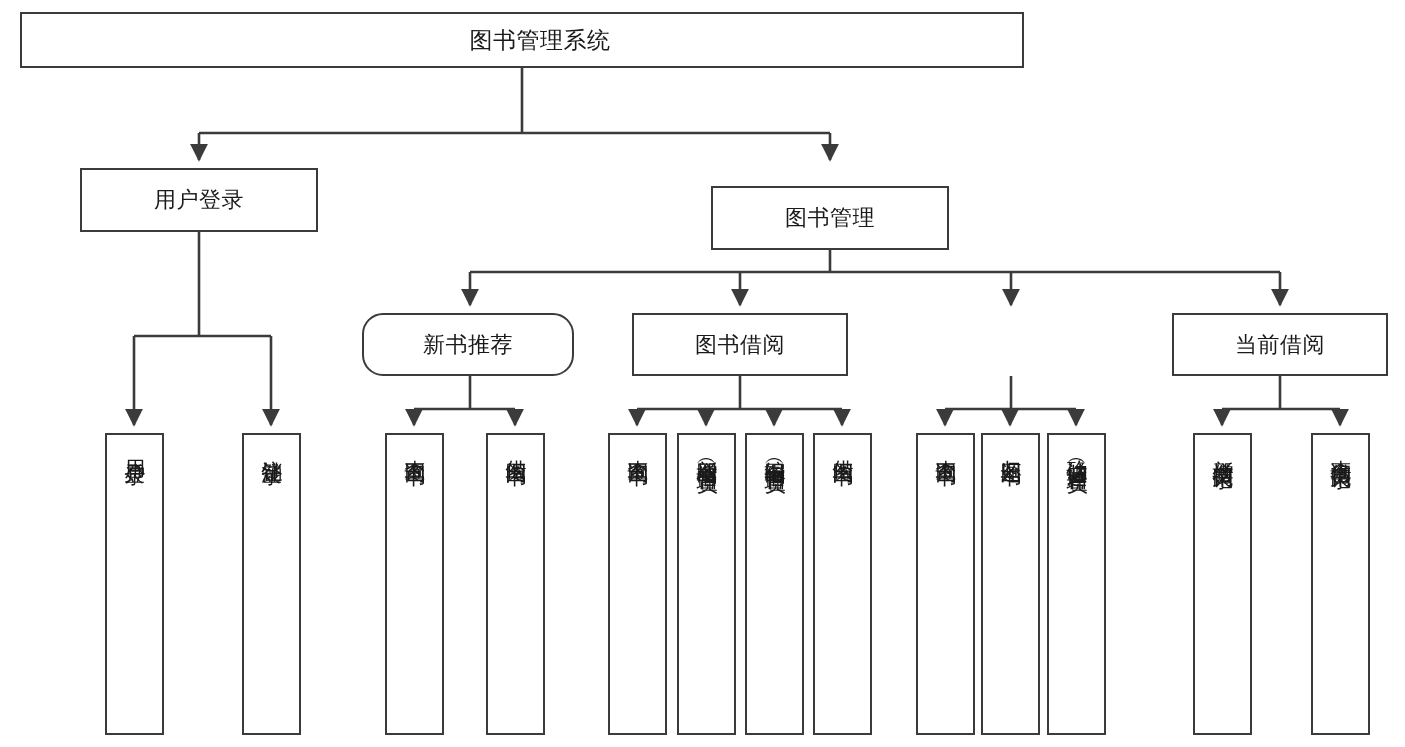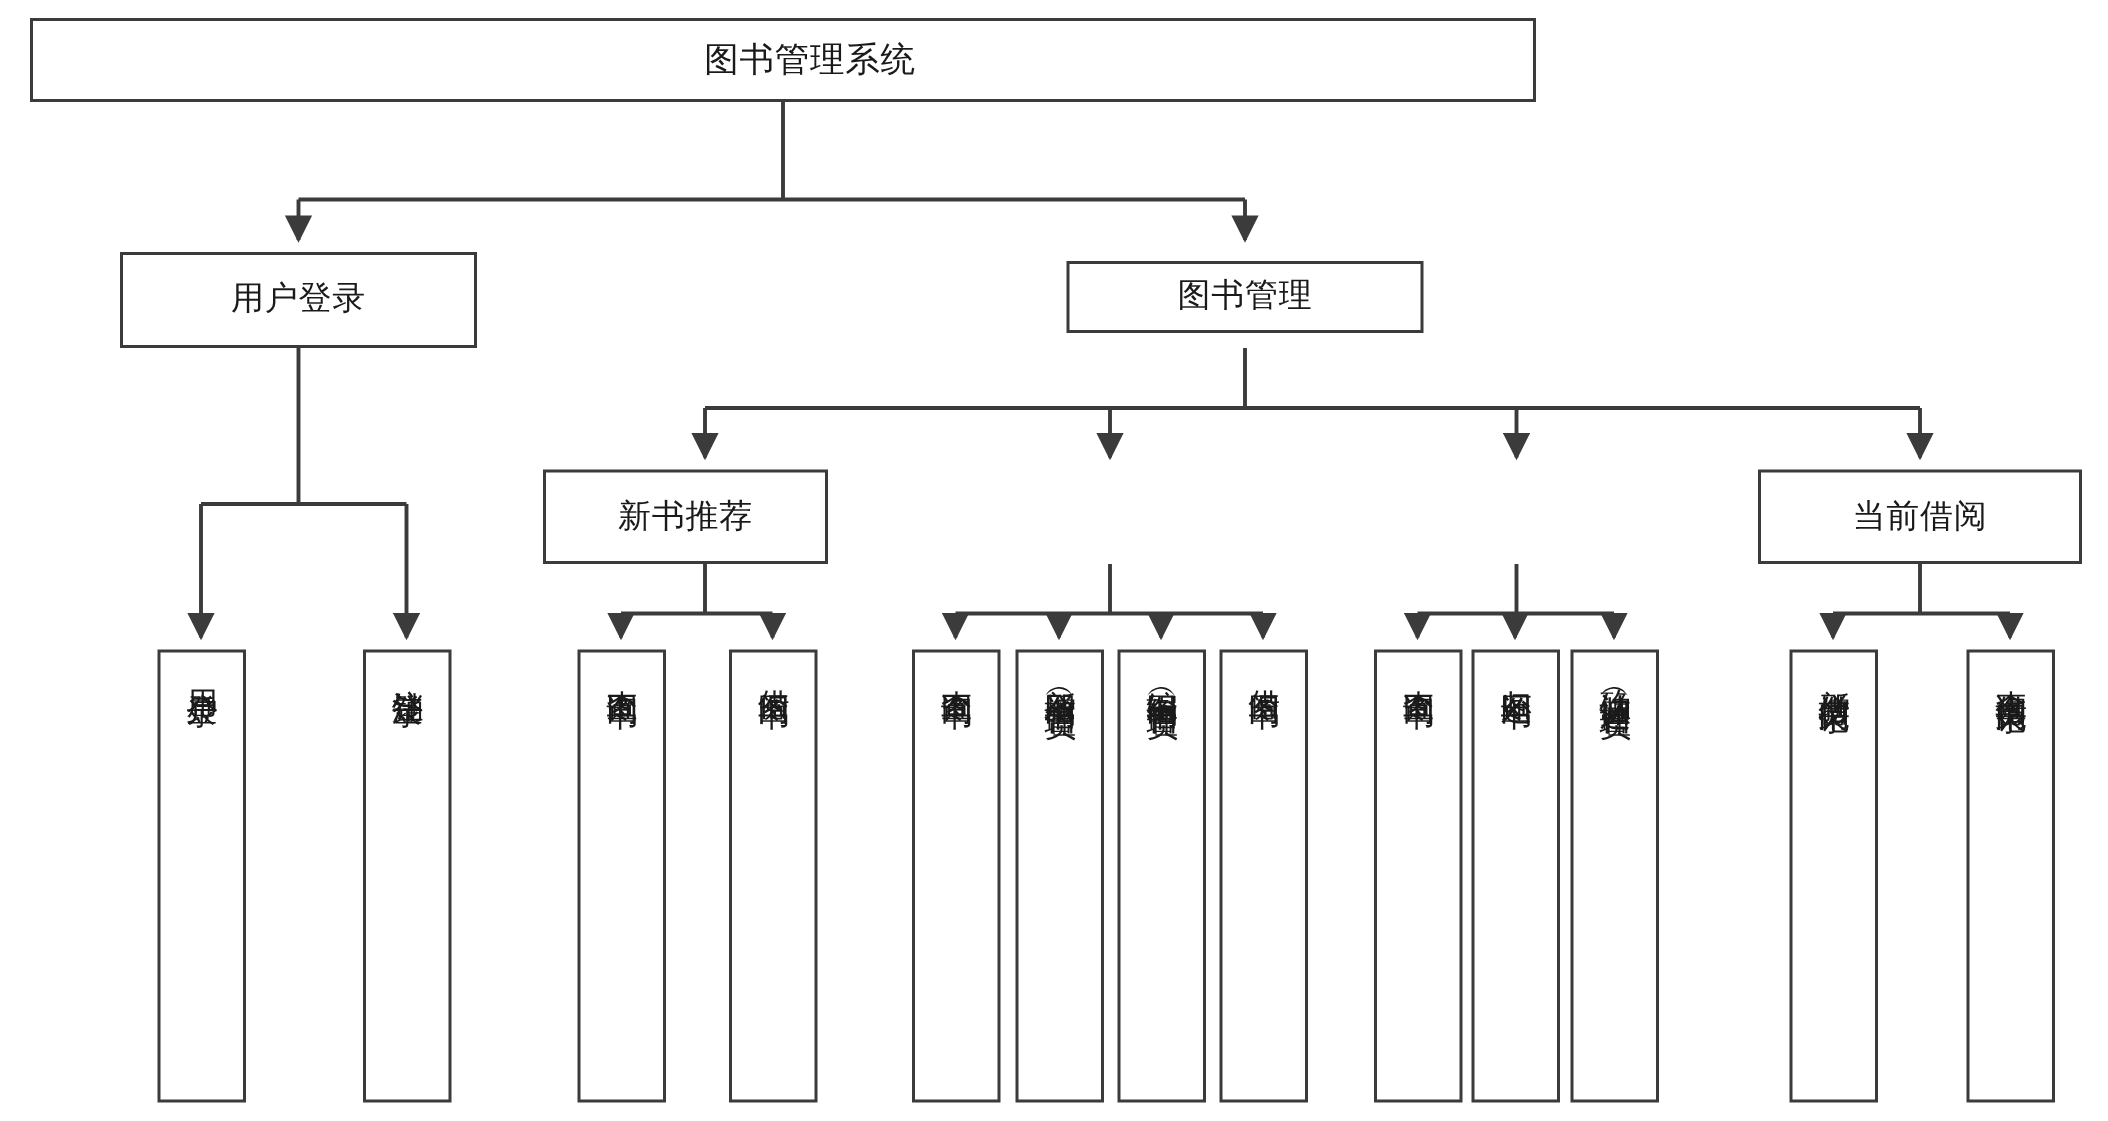--- a/index.html
+++ b/index.html
@@ -129,7 +129,7 @@
   <div class="node" style="left:80px; top:168px; width:238px; height:64px;">
     <span class="lbl">用户登录</span>
   </div>
-  <div class="node" style="left:711px; top:174px; width:238px; height:48px;">
+  <div class="node" style="left:711px; top:186px; width:238px; height:64px;">
     <span class="lbl">图书管理</span>
   </div>
 

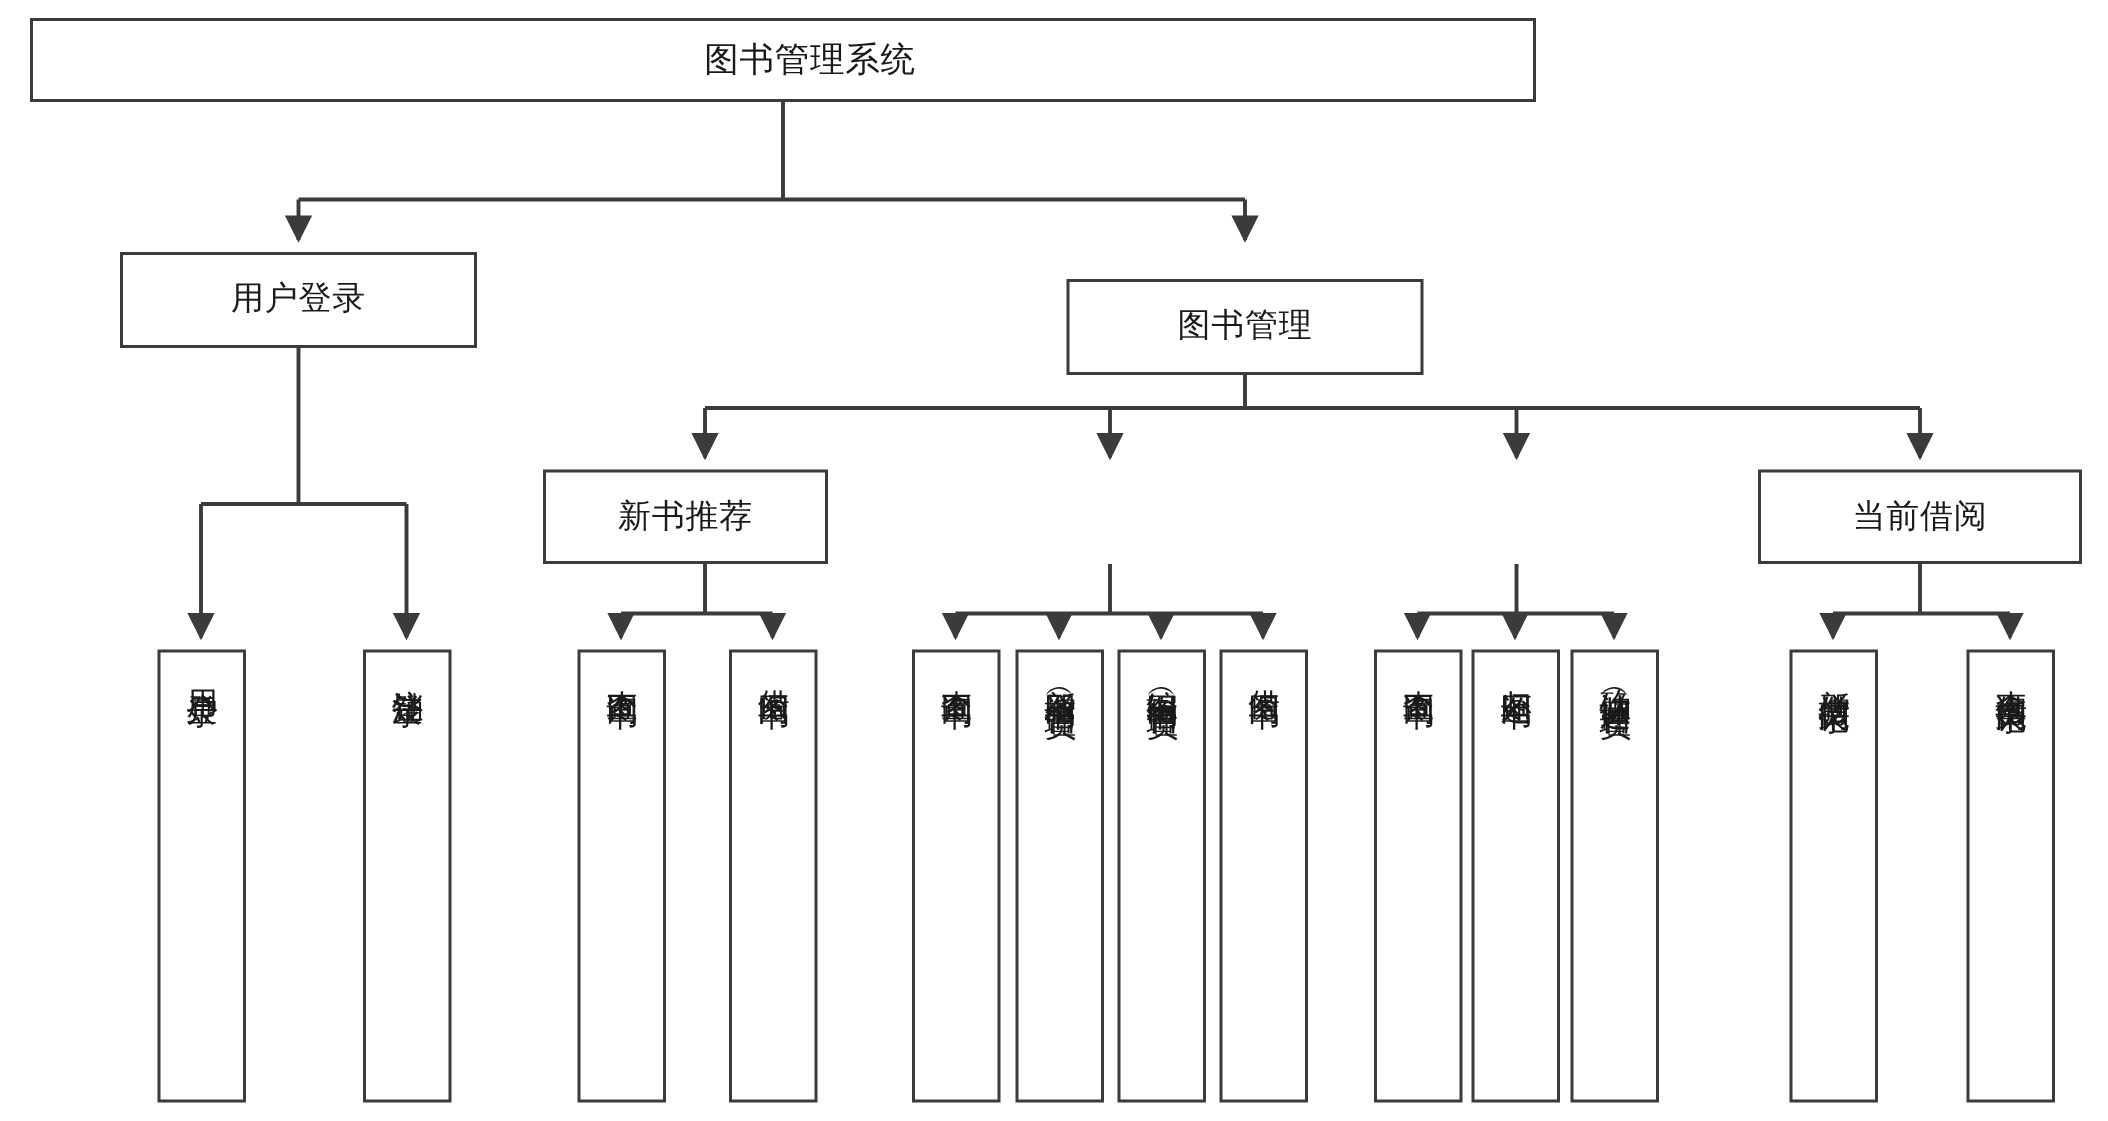--- a/index.html
+++ b/index.html
@@ -133,7 +133,7 @@
     <span class="lbl">图书管理</span>
   </div>
 
-  <div class="node" style="left:362px; top:313px; width:190px; height:63px;">
+  <div class="node" style="left:362px; top:313px; width:212px; height:63px;border-radius:21px;">
     <span class="lbl">新书推荐</span>
   </div>
   <div class="node" style="left:1172px; top:313px; width:216px; height:63px;">

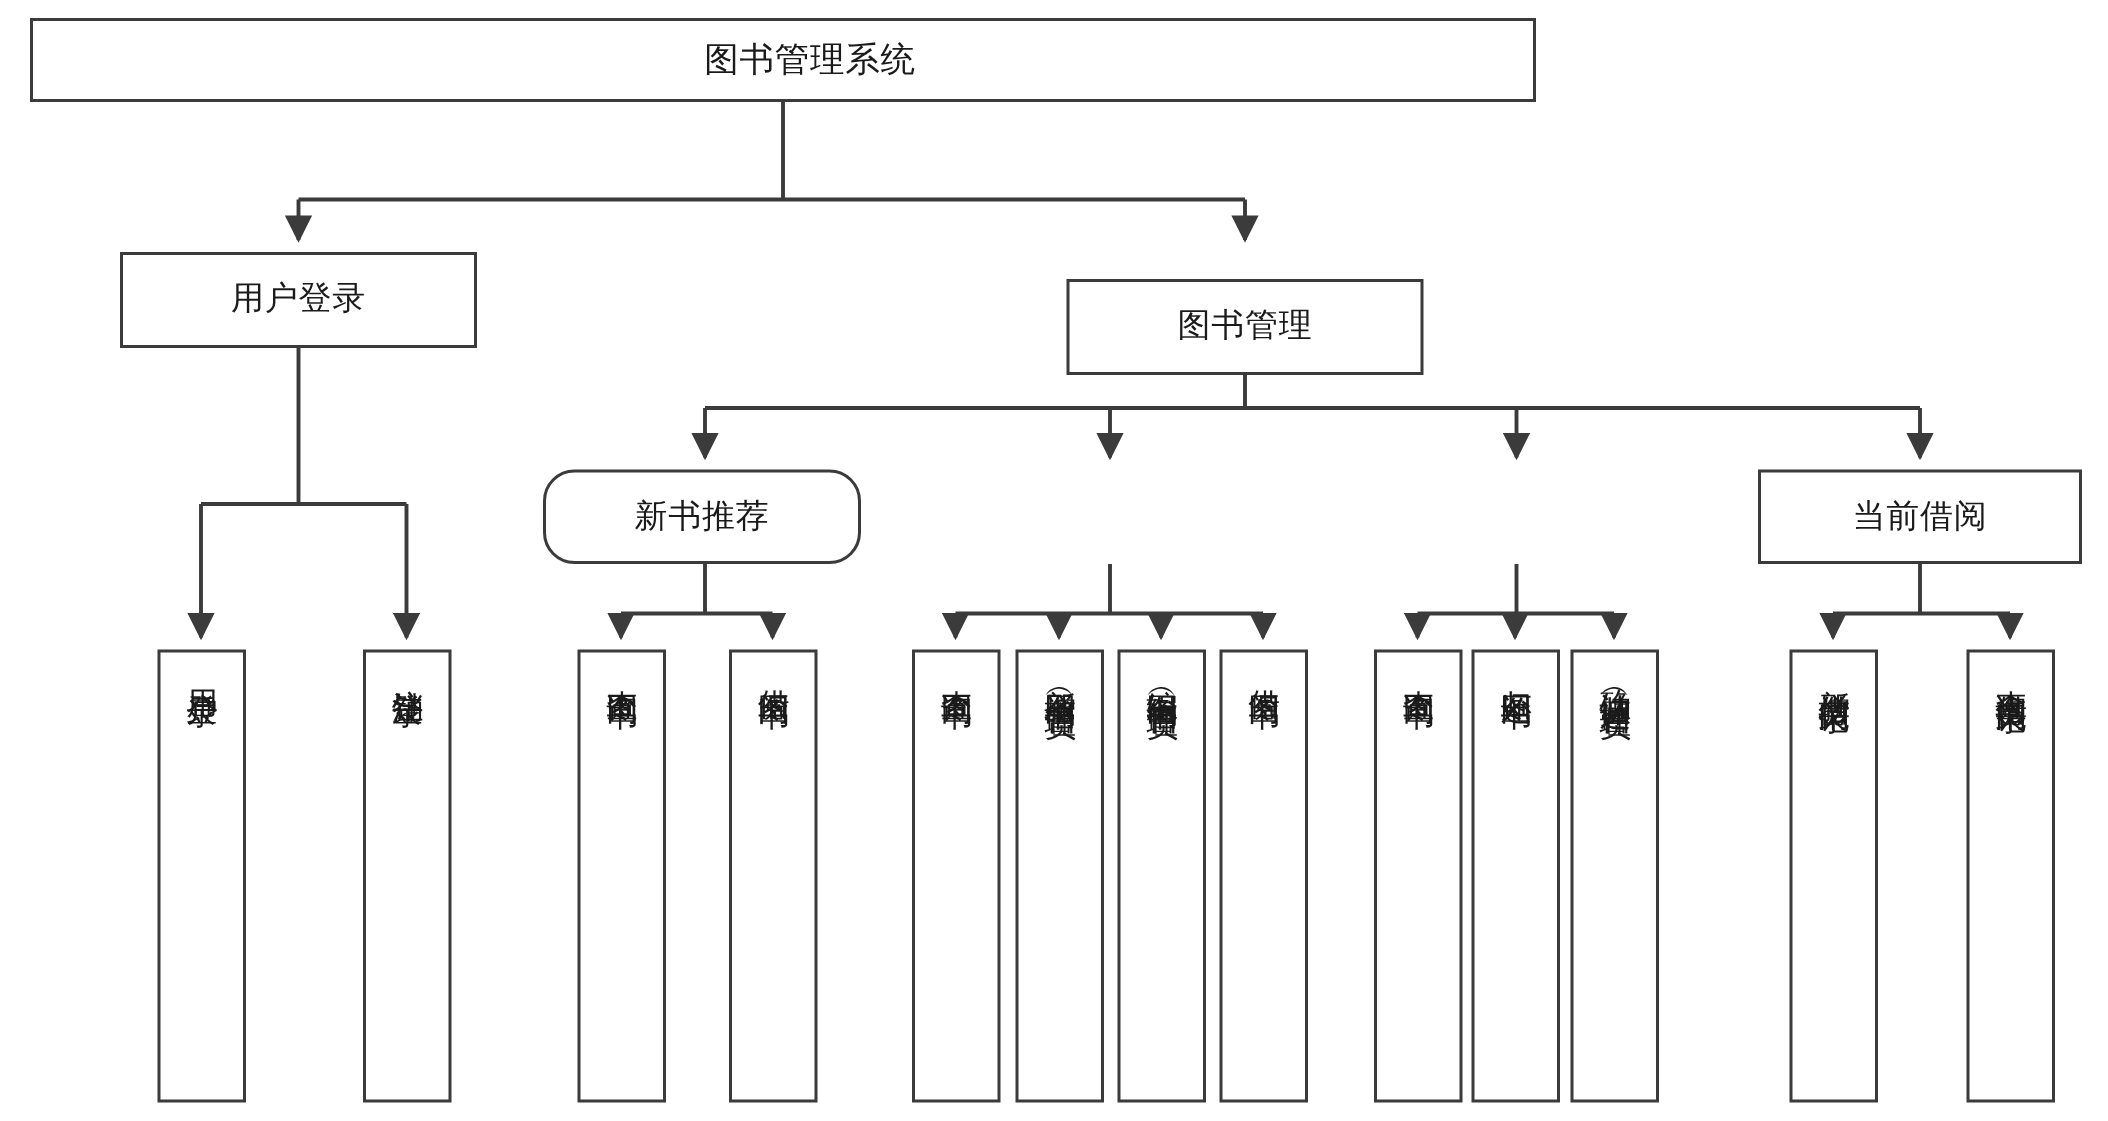--- a/index.html
+++ b/index.html
@@ -136,6 +136,9 @@
   <div class="node" style="left:362px; top:313px; width:212px; height:63px;border-radius:21px;">
     <span class="lbl">新书推荐</span>
   </div>
+  <div class="node" style="left:632px; top:313px; width:216px; height:63px;">
+    <span class="lbl">图书借阅</span>
+  </div>
   <div class="node" style="left:1172px; top:313px; width:216px; height:63px;">
     <span class="lbl">当前借阅</span>
   </div>

